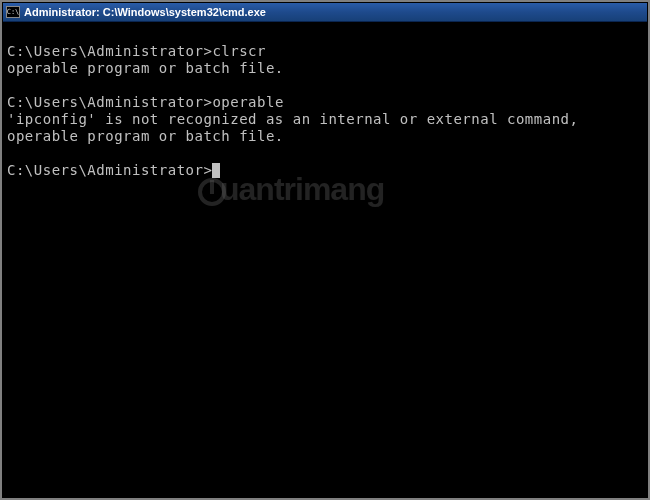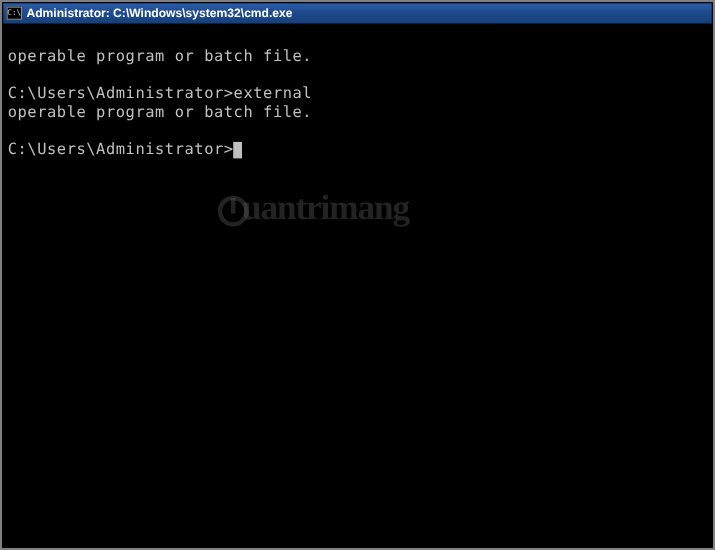--- a/index.html
+++ b/index.html
@@ -127,6 +127,7 @@
     </div>
     <div id="terminal-content">
         <div class="blank"></div>
+        <div class="line"><span>C:\Users\Administrator&gt;</span><span>clrscr</span></div>
         <div class="line">operable program or batch file.</div>
         <div class="blank"></div>
         <div class="line"><span>C:\Users\Administrator&gt;</span><span>external</span></div>

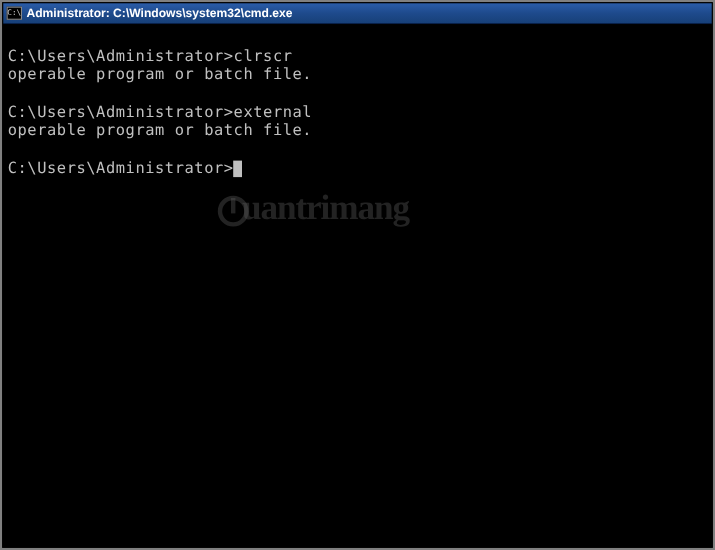--- a/index.html
+++ b/index.html
@@ -130,7 +130,7 @@
         <div class="line"><span>C:\Users\Administrator&gt;</span><span>clrscr</span></div>
         <div class="line">operable program or batch file.</div>
         <div class="blank"></div>
-        <div class="line"><span>C:\Users\Administrator&gt;</span><span>external</span></div>
+        <div class="line"><span>C:\Users\Administrator&gt;</span><span>operable</span></div>
         <div class="line">operable program or batch file.</div>
         <div class="blank"></div>
         <div class="line"><span>C:\Users\Administrator&gt;</span><span class="cursor"></span></div>

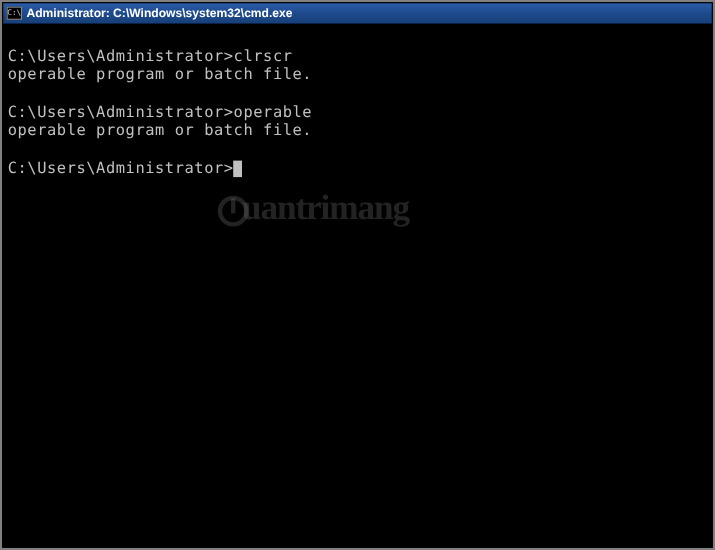--- a/index.html
+++ b/index.html
@@ -131,6 +131,7 @@
         <div class="line">operable program or batch file.</div>
         <div class="blank"></div>
         <div class="line"><span>C:\Users\Administrator&gt;</span><span>operable</span></div>
+        <div class="line">'ipconfig' is not recognized as an internal or external command,</div>
         <div class="line">operable program or batch file.</div>
         <div class="blank"></div>
         <div class="line"><span>C:\Users\Administrator&gt;</span><span class="cursor"></span></div>

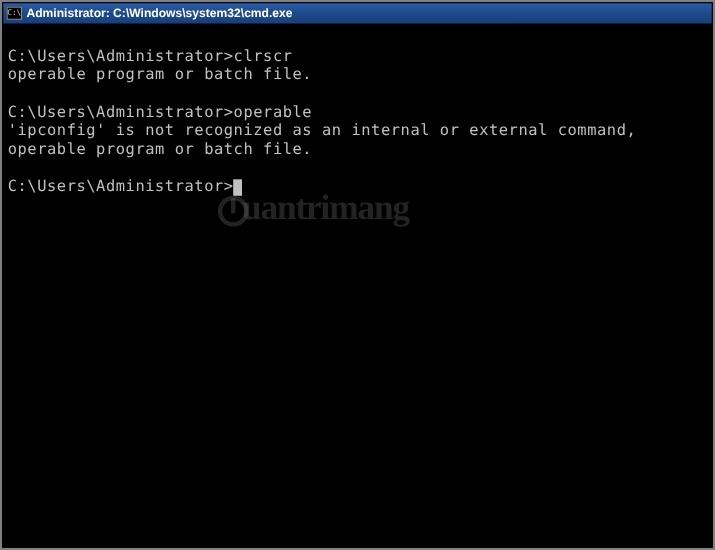--- a/index.html
+++ b/index.html
@@ -84,7 +84,7 @@
       position: absolute;
       top: 156px;
       left: 195px;
-      font-family: Liberation Serif, serif;
+      font-family: Liberation Sans, sans-serif;
       font-size: 32px;
       font-weight: bold;
       color: rgba(100, 100, 100, 0.35);

